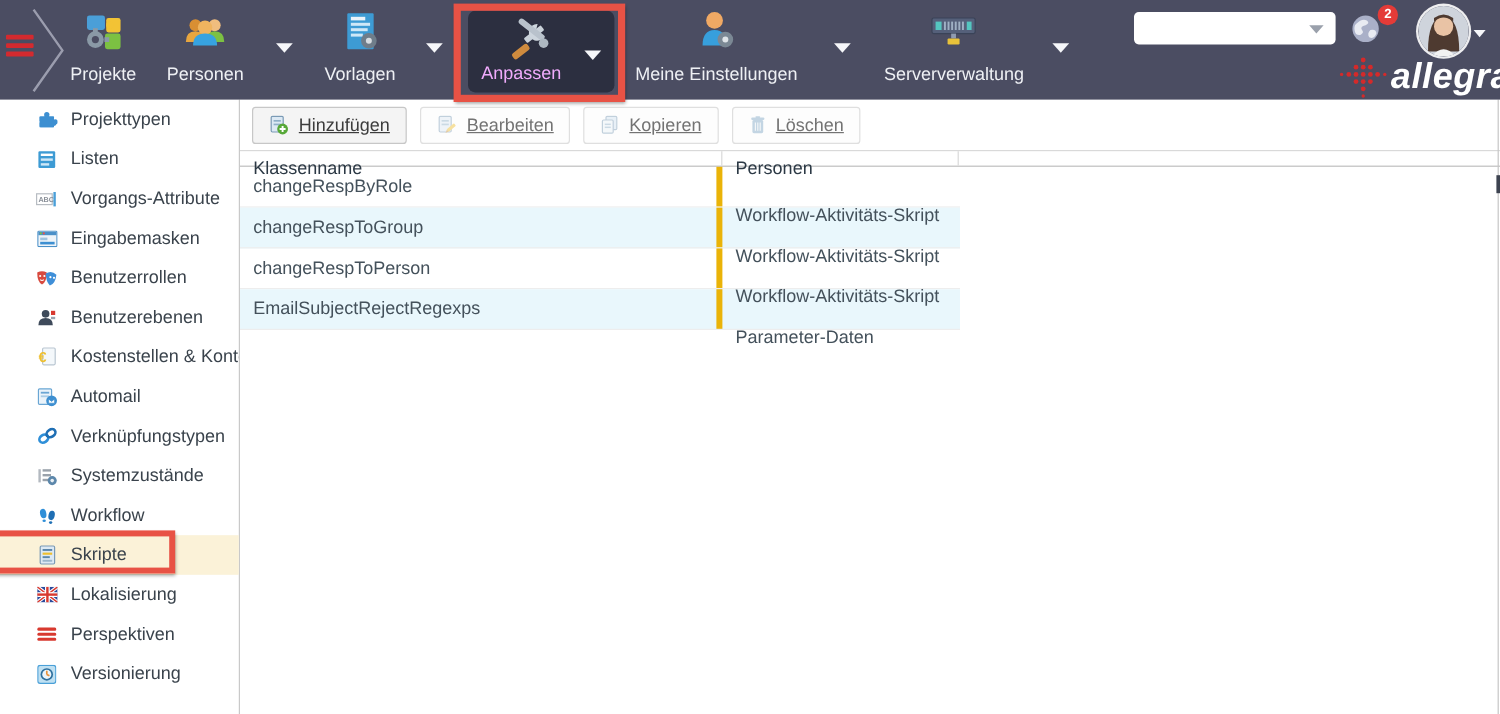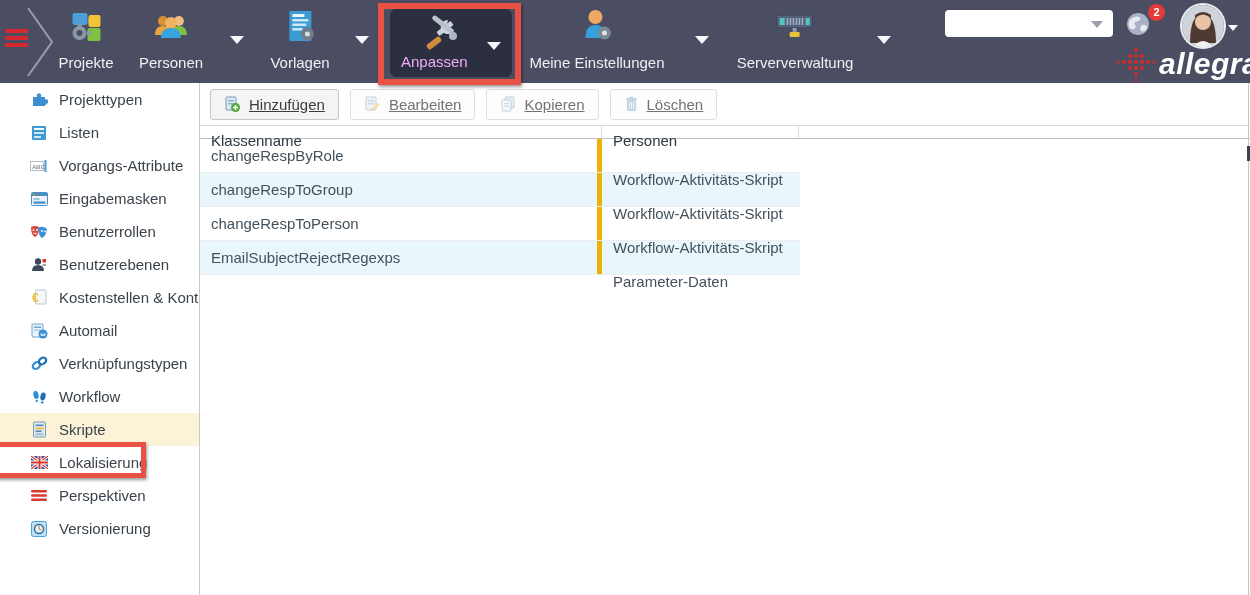--- a/index.html
+++ b/index.html
@@ -349,6 +349,19 @@
       <span>Verknüpfungstypen</span>
     </div>
 
+    <div class="side-item">
+      <span class="icon">
+        <svg width="17" height="16" viewBox="0 0 17 16">
+            <rect x="1" y="2" width="2" height="11" fill="#b3b9c0"></rect>
+            <rect x="4.5" y="2" width="7" height="2" fill="#9aa2ab"></rect>
+            <rect x="4.5" y="6" width="7" height="2" fill="#9aa2ab"></rect>
+            <rect x="4.5" y="10" width="5" height="2" fill="#9aa2ab"></rect>
+            <circle cx="12.5" cy="11.5" r="3.8" fill="#5c87ab"></circle>
+            <circle cx="12.5" cy="11.5" r="1.5" fill="#e8eef3"></circle>
+          </svg>
+      </span>
+      <span>Systemzustände</span>
+    </div>
 
     <div class="side-item">
       <span class="icon">

